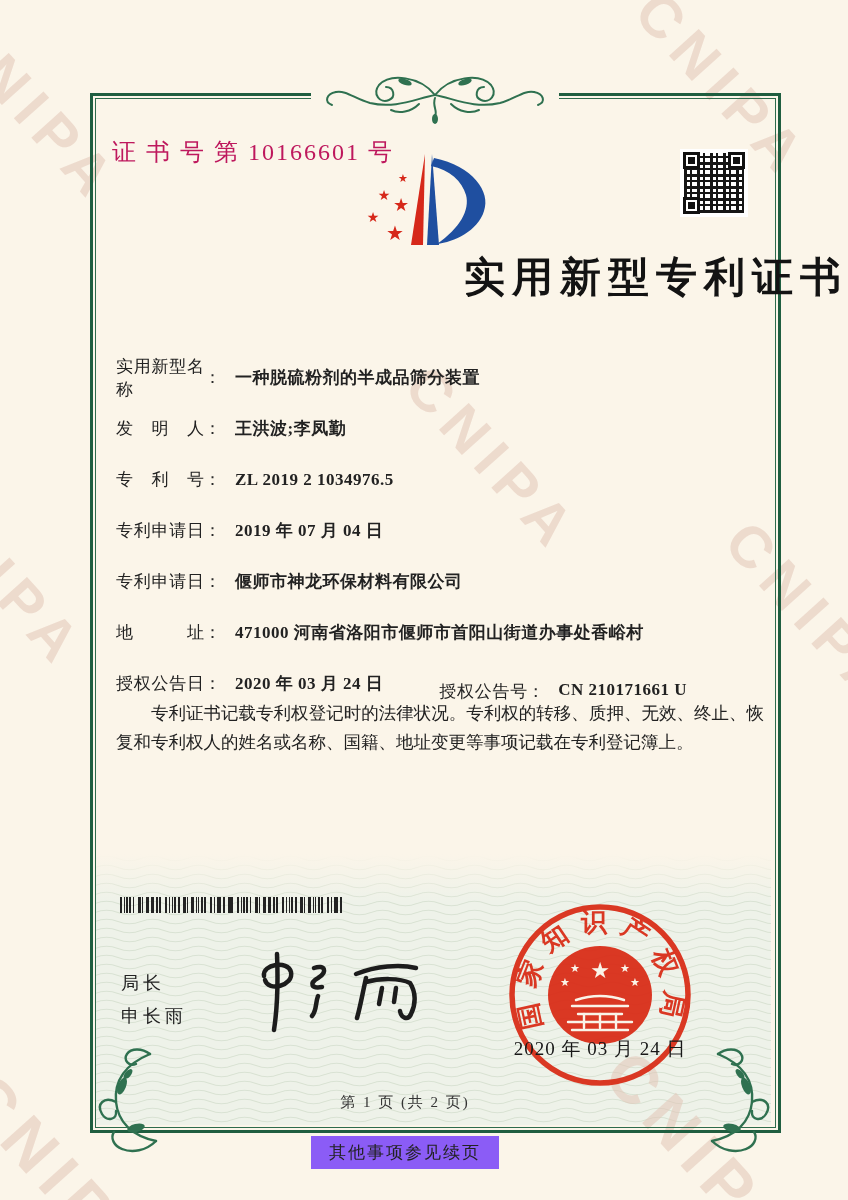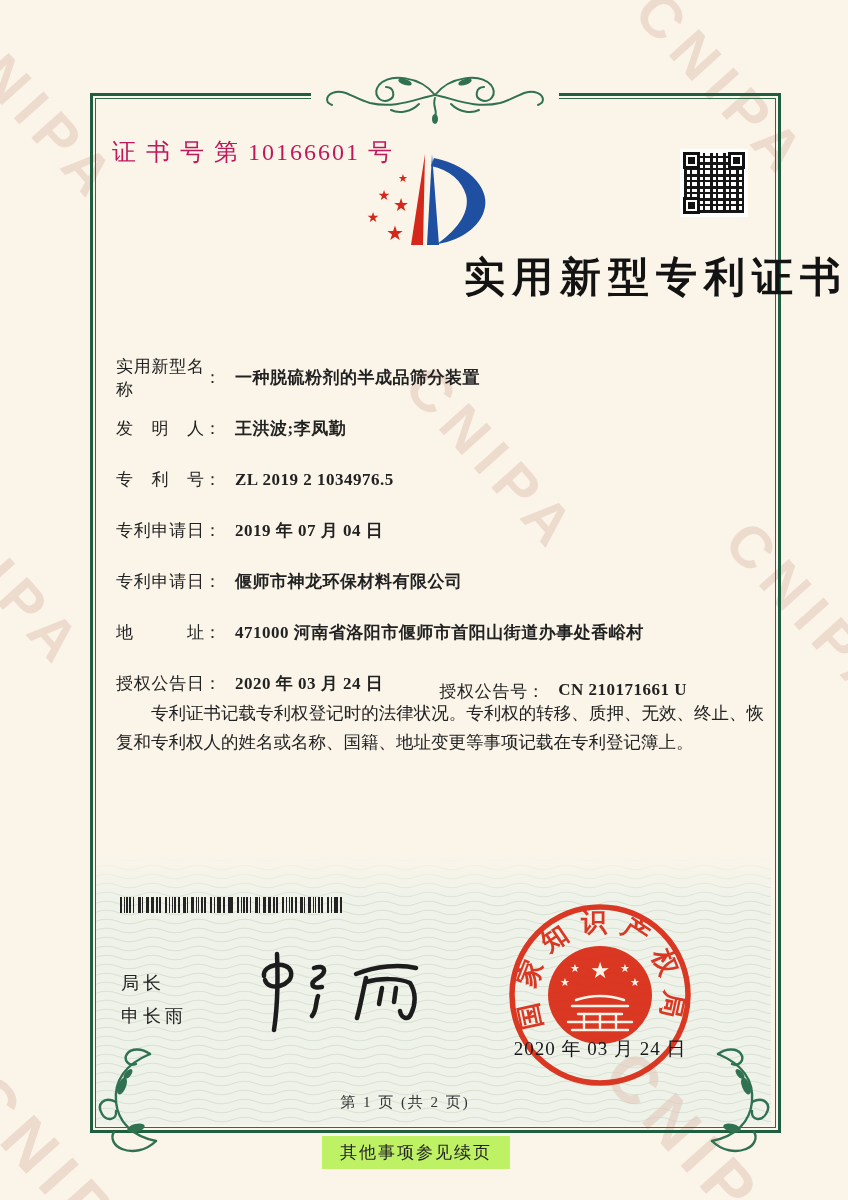--- a/index.html
+++ b/index.html
@@ -61,8 +61,8 @@
     font-size:19px;letter-spacing:1px;color:#181818;white-space:nowrap;}
   #page-no{position:absolute;left:405px;top:1093px;transform:translateX(-50%);z-index:4;
     font-size:15px;letter-spacing:2px;color:#333;white-space:nowrap;}
-  #note{position:absolute;left:416px;top:1136px;transform:translateX(-50%);z-index:4;
-    background:#bef264;padding:5px 18px;font-size:17px;letter-spacing:2px;color:#222;white-space:nowrap;}
+  #note{position:absolute;left:405px;top:1136px;transform:translateX(-50%);z-index:4;
+    background:#8b5cf6;padding:5px 18px;font-size:17px;letter-spacing:2px;color:#222;white-space:nowrap;}
 </style>
 </head>
 <body>

